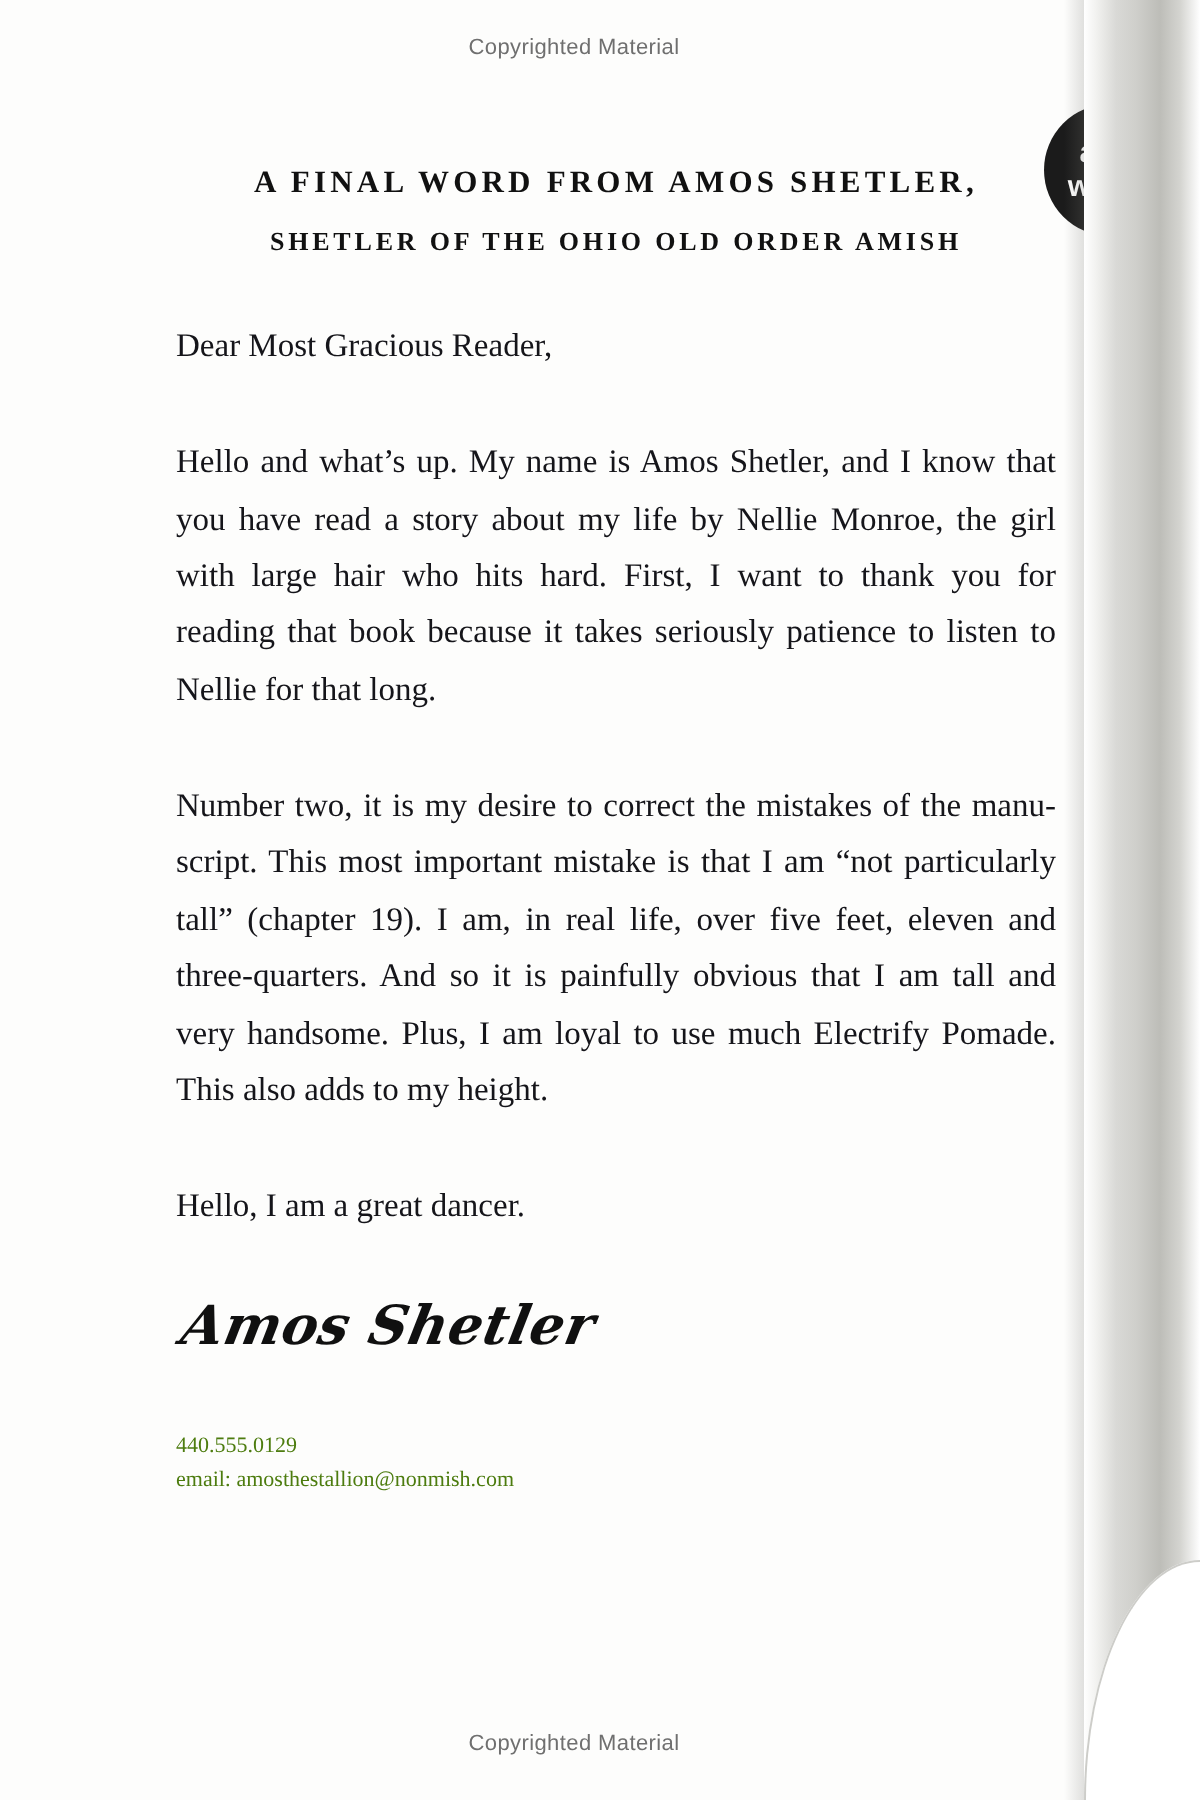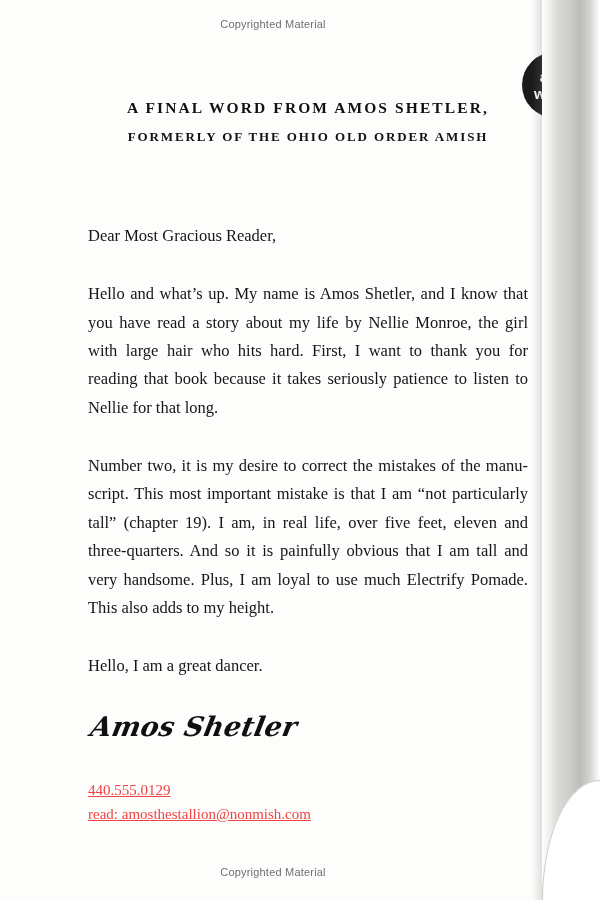--- a/index.html
+++ b/index.html
@@ -73,7 +73,7 @@
   
   .copyright {
     position: absolute;
-    left: 3px;
+    left: 17px;
     width: 540px;
     text-align: center;
     font-family: "Liberation Sans", sans-serif;

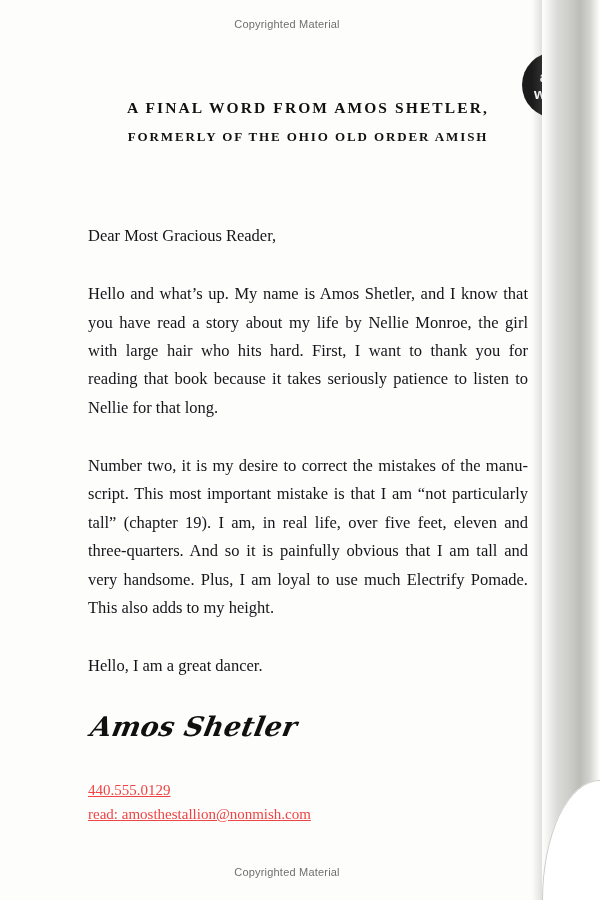--- a/index.html
+++ b/index.html
@@ -117,7 +117,7 @@
   .content {
     position: absolute;
     left: 88px;
-    top: 96px;
+    top: 80px;
     width: 440px;
   }
 

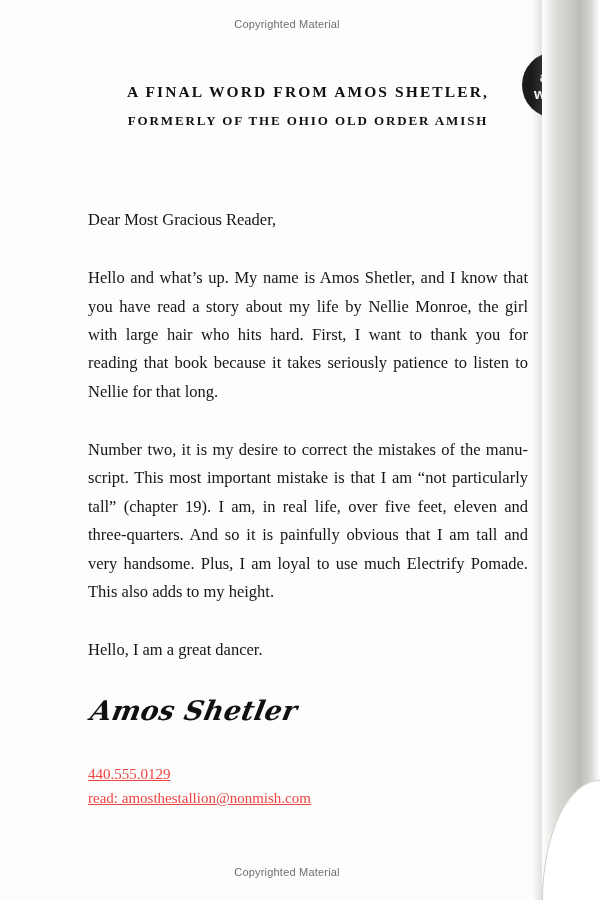--- a/index.html
+++ b/index.html
@@ -195,7 +195,7 @@
 
   <div class="content">
     <h1 class="title">A FINAL WORD FROM AMOS SHETLER,</h1>
-    <h2 class="subtitle">FORMERLY OF THE OHIO OLD ORDER AMISH</h2>
+    <h2 class="subtitle">SHETLER OF THE OHIO OLD ORDER AMISH</h2>
 
     <div class="letter">
       <p class="salutation">Dear Most Gracious Reader,</p>

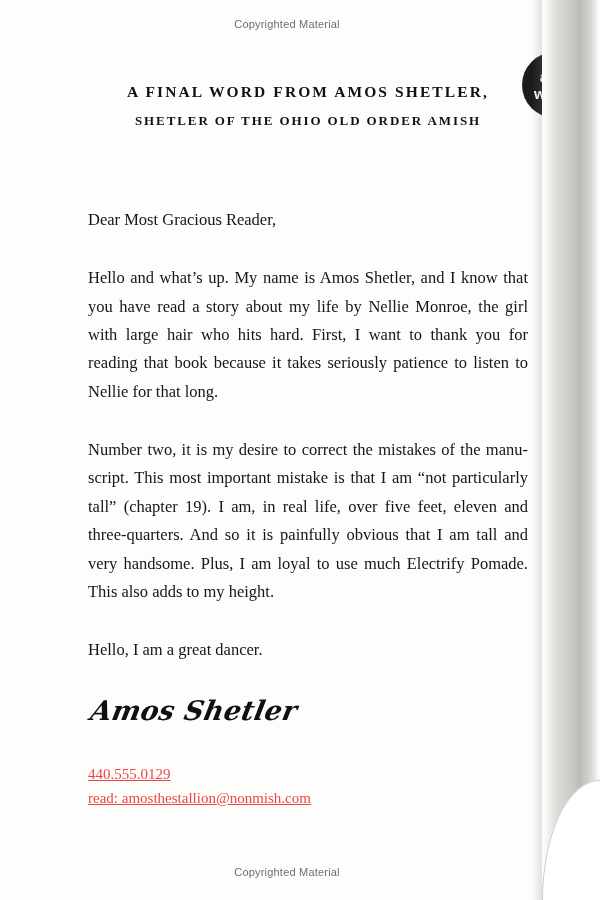--- a/index.html
+++ b/index.html
@@ -143,7 +143,7 @@
   }
 
   .letter {
-    margin-top: 75px;
+    margin-top: 28px;
   }
   .letter p {
     margin: 0 0 30px 0;

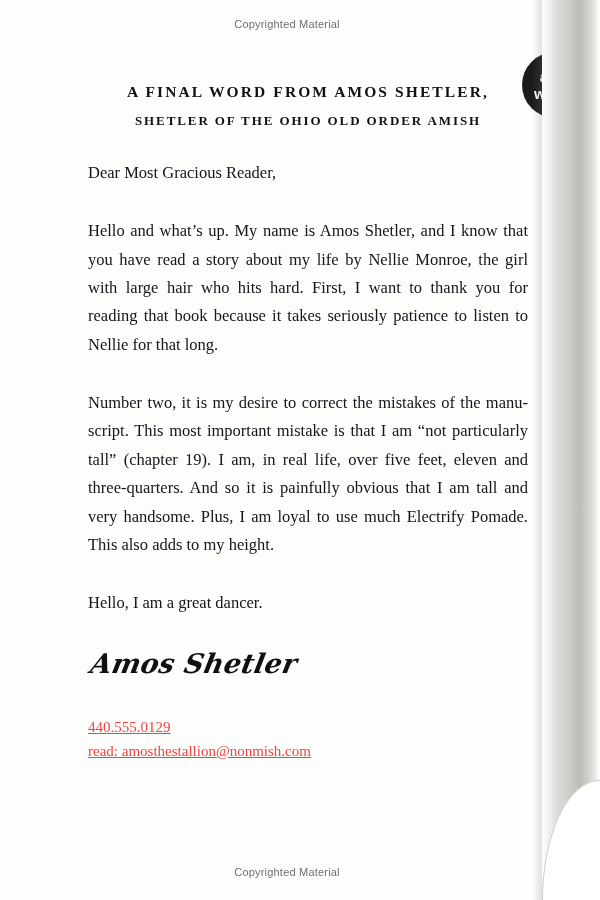--- a/index.html
+++ b/index.html
@@ -175,10 +175,9 @@
     margin-top: 36px;
   }
   .contact div {
-    font-size: 15px;
+    font-size: 11px;
     line-height: 1.6;
-    color: #ef4444;
-    text-decoration: underline;
+    color: #4d7c0f;
   }
 </style>
 </head>

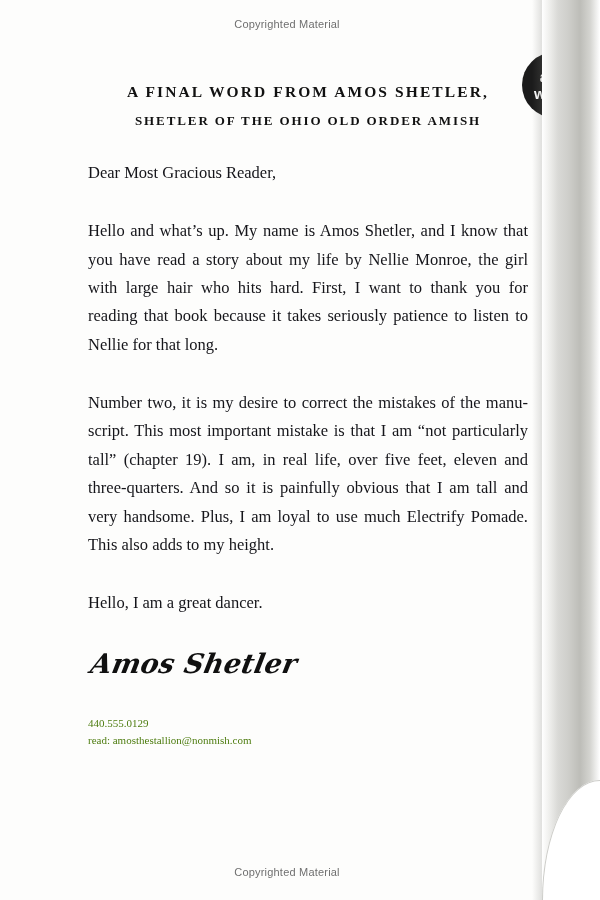--- a/index.html
+++ b/index.html
@@ -207,7 +207,7 @@
 
     <div class="contact">
       <div>440.555.0129</div>
-      <div>read: amosthestallion@nonmish.com</div>
+      <div>email: amosthestallion@nonmish.com</div>
     </div>
   </div>
 

